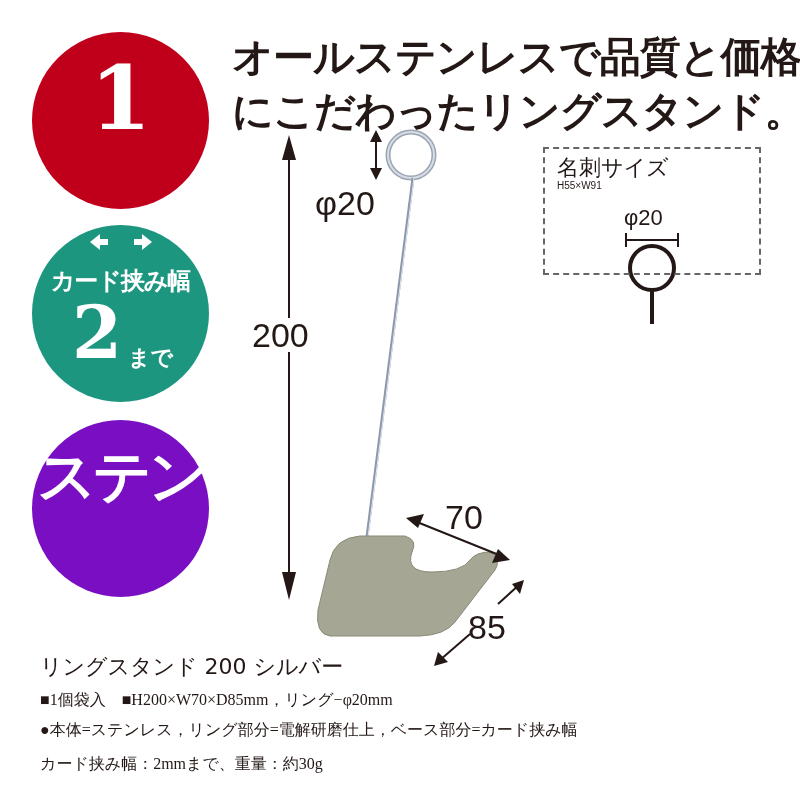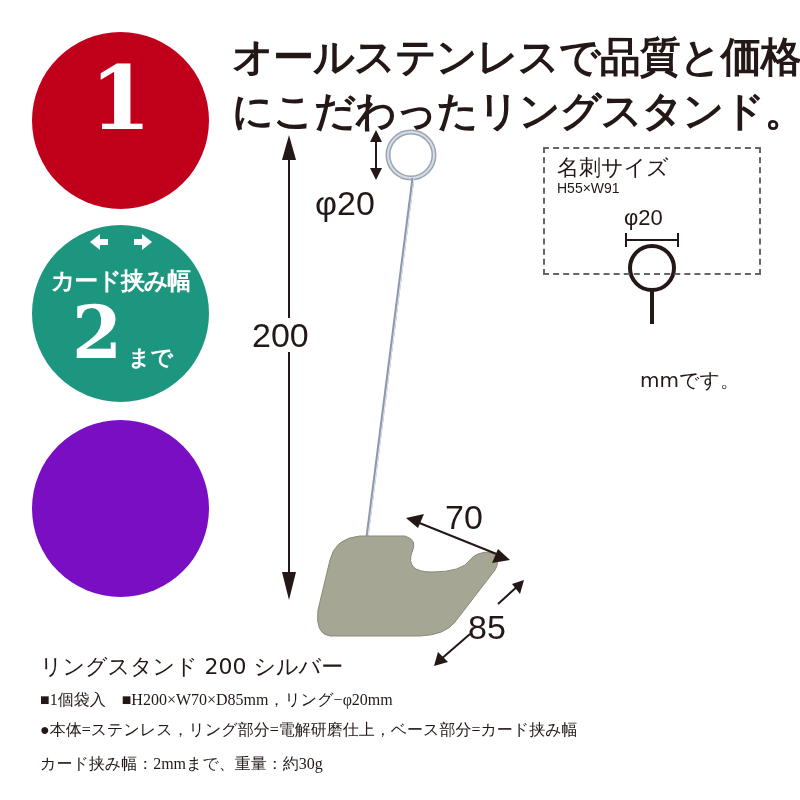--- a/index.html
+++ b/index.html
@@ -23,7 +23,7 @@
     .dim { font-family: "Liberation Sans", sans-serif; font-size: 34px; line-height: 34px; }
     .card-box { left: 543px; top: 147px; width: 218px; height: 128px; border: 2px dashed #666; box-sizing: border-box; }
     .card-title { left: 557px; top: 153px; font-size: 22px; }
-    .card-size { left: 557px; top: 180px; font-size: 14px; font-family: "Liberation Sans", sans-serif; }
+    .card-size { left: 557px; top: 180px; font-size: 10px; font-family: "Liberation Sans", sans-serif; }
     .ring-dim { left: 624px; top: 205px; font-size: 22px; font-family: "Liberation Sans", sans-serif; }
     .note { right: 60px; top: 366px; font-size: 20px; text-align: right; line-height: 28px; }
     .prod-name { left: 40px; top: 652px; font-size: 22px; }

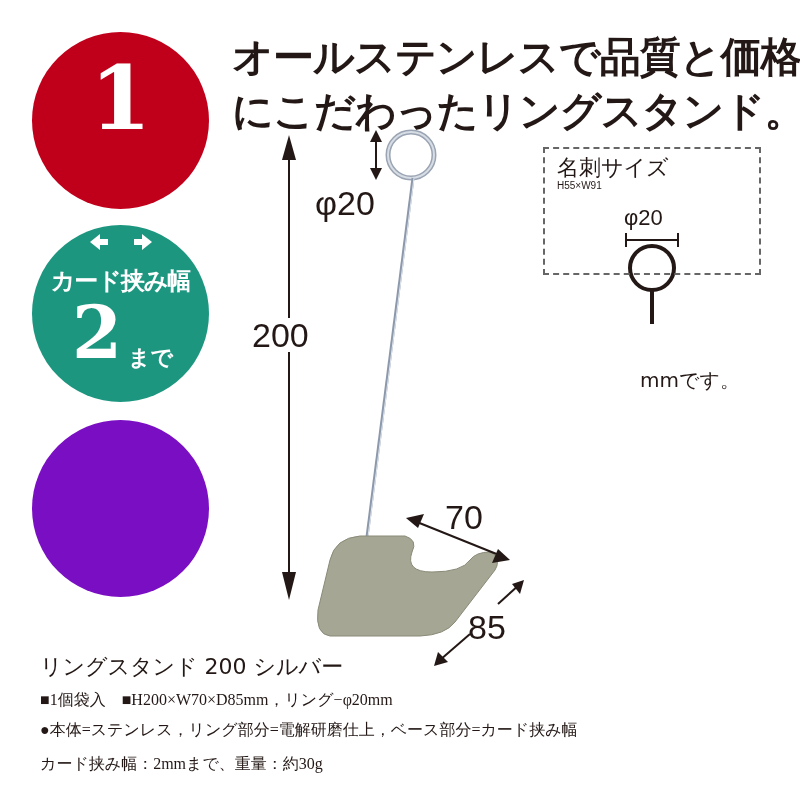--- a/index.html
+++ b/index.html
@@ -114,7 +114,6 @@
 <div class="abs ring-dim">φ20</div>
 
 <div class="abs note">
-  <div>mmです。</div>
 </div>
 
 <div class="abs prod-name">リングスタンド 200 シルバー</div>

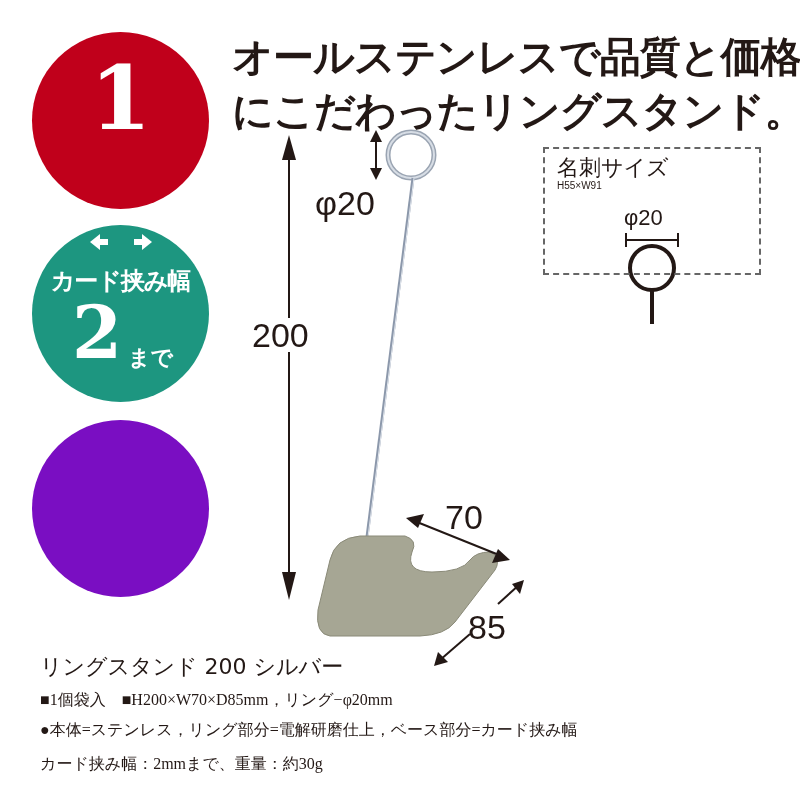--- a/index.html
+++ b/index.html
@@ -49,6 +49,7 @@
 </div>
 
 <div class="badge badge-purple">
+  <div class="b3-line" style="top:26px;">ステン</div>
 </div>
 
 <div class="abs headline">

